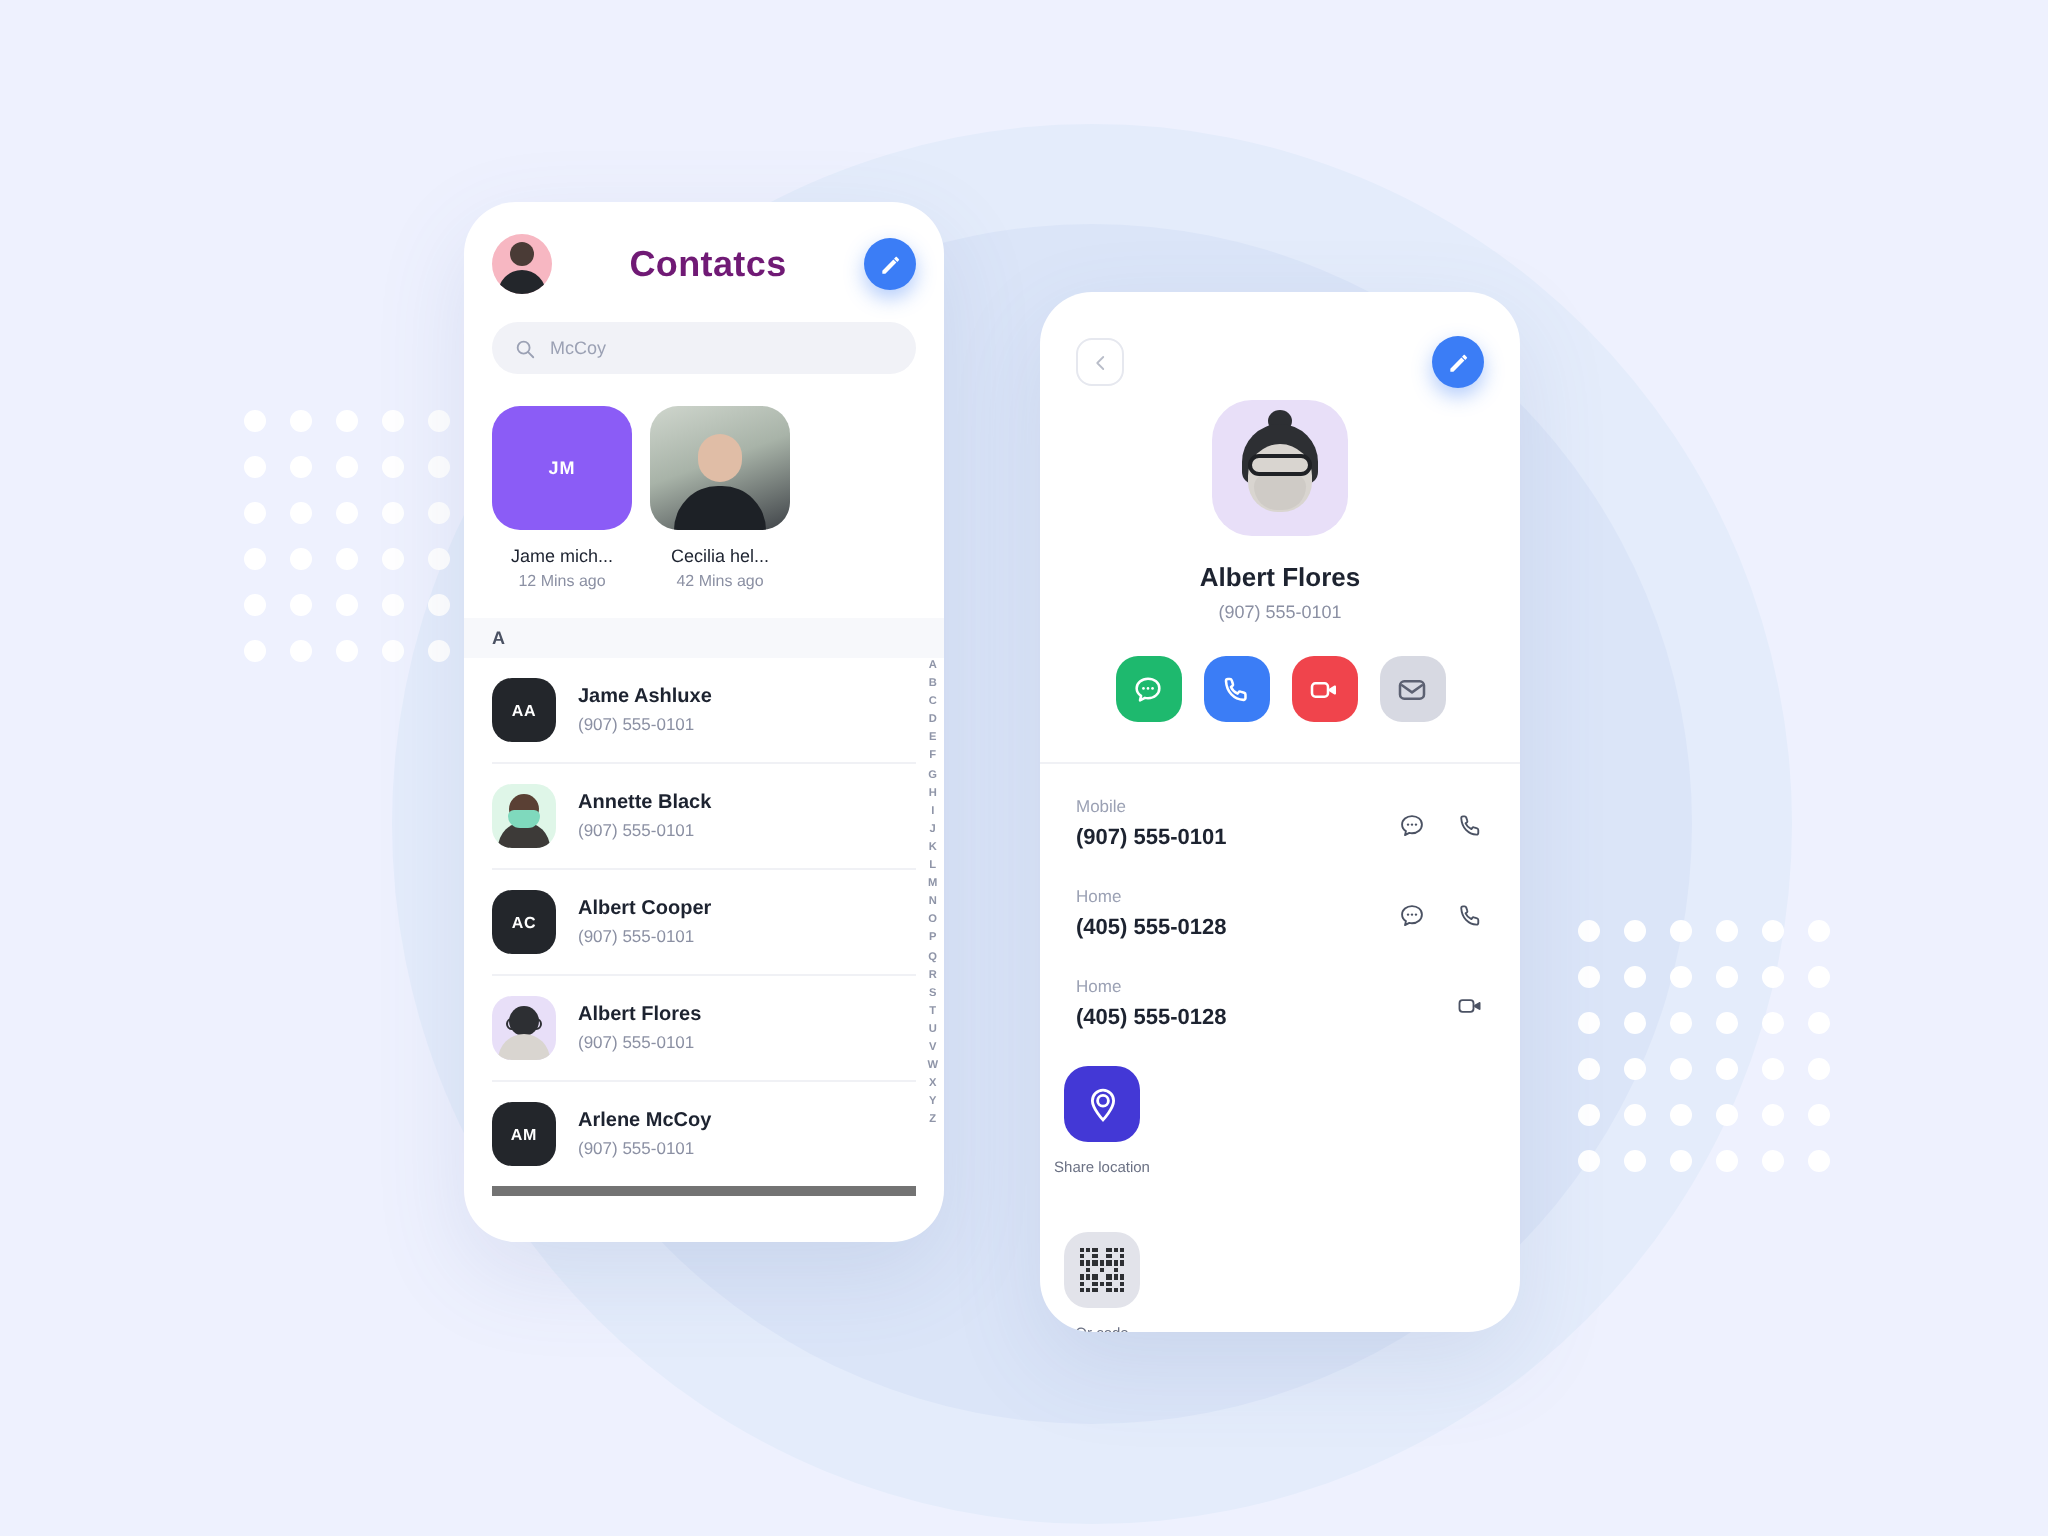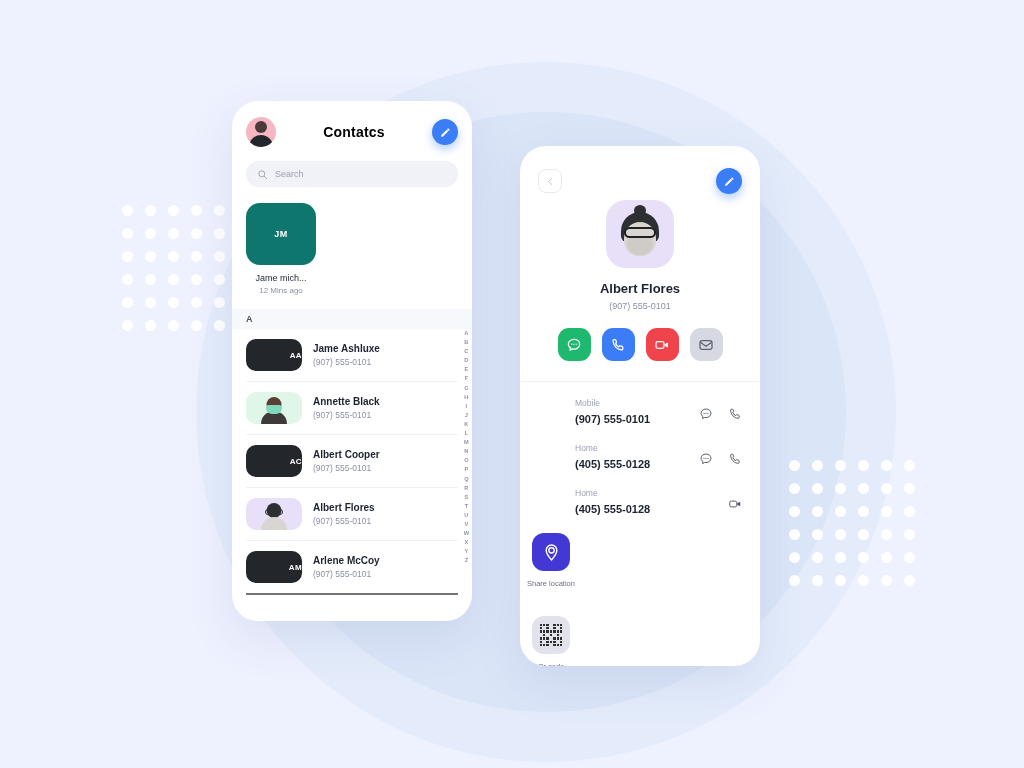--- a/index.html
+++ b/index.html
@@ -72,7 +72,7 @@
   }
   .lp-title {
     flex: 1; text-align: center;
-    font-size: 14px; font-weight: bold; color: #000000;
+    font-size: 18px; font-weight: bold; color: #701a75;
     letter-spacing: .2px;
   }
   .btn-edit {

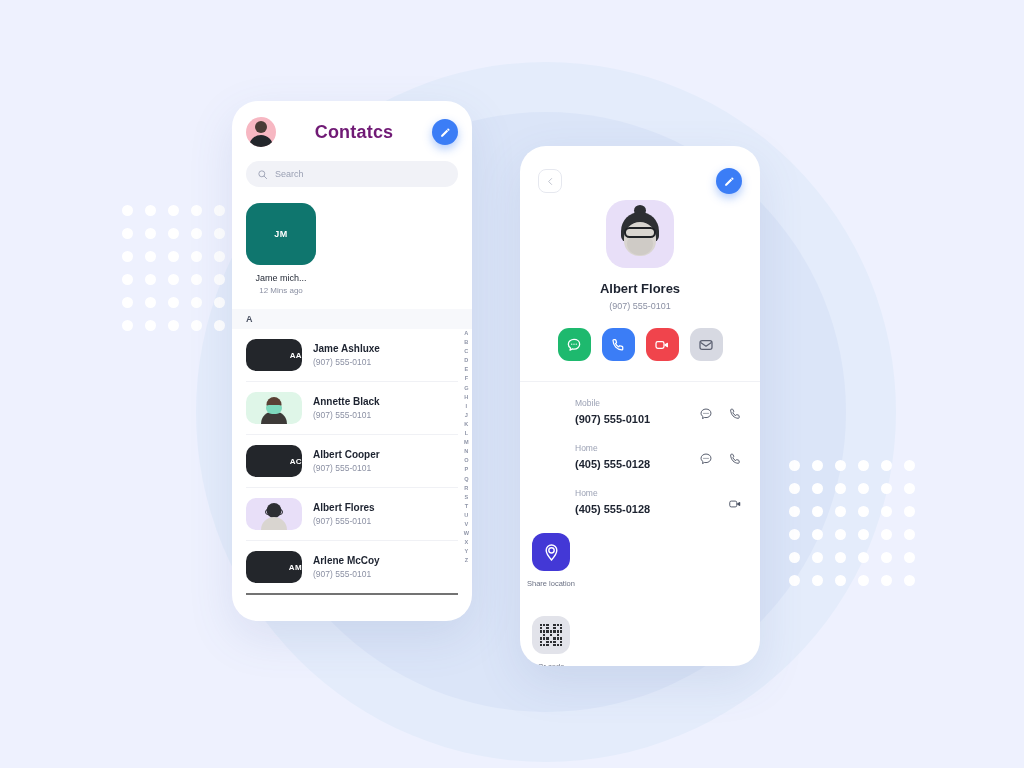--- a/index.html
+++ b/index.html
@@ -358,7 +358,7 @@
       <circle cx="10.5" cy="10.5" r="6.5" fill="none" stroke="#9ba1b4" stroke-width="2"></circle>
       <line x1="15.5" y1="15.5" x2="21" y2="21" stroke="#9ba1b4" stroke-width="2" stroke-linecap="round"></line>
     </svg>
-    <span class="search-ph">Search</span>
+    <span class="search-ph">McCoy</span>
   </div>
 
   <div class="stories" id="stories">

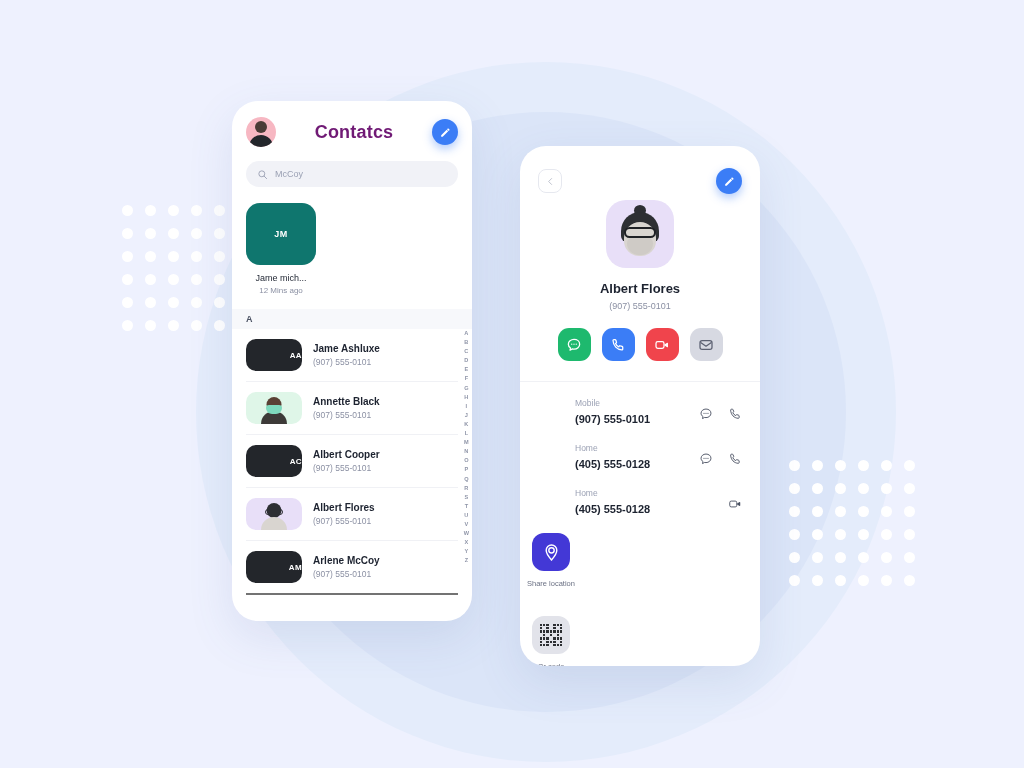--- a/index.html
+++ b/index.html
@@ -114,7 +114,7 @@
     color: #8b90a3; text-align: center; white-space: nowrap;
   }
 
-  .th-dark   { background: #0f766e; text-align: right; }
+  .th-dark   { background: #8b5cf6; text-align: right; }
   .th-photo1 { background: linear-gradient(160deg,#cfd6cd 0%,#a8b3a8 45%,#3f4348 100%); }
   .th-photo2 { background: linear-gradient(160deg,#b8a8de 0%,#8e8fc9 40%,#24304a 100%); }
 

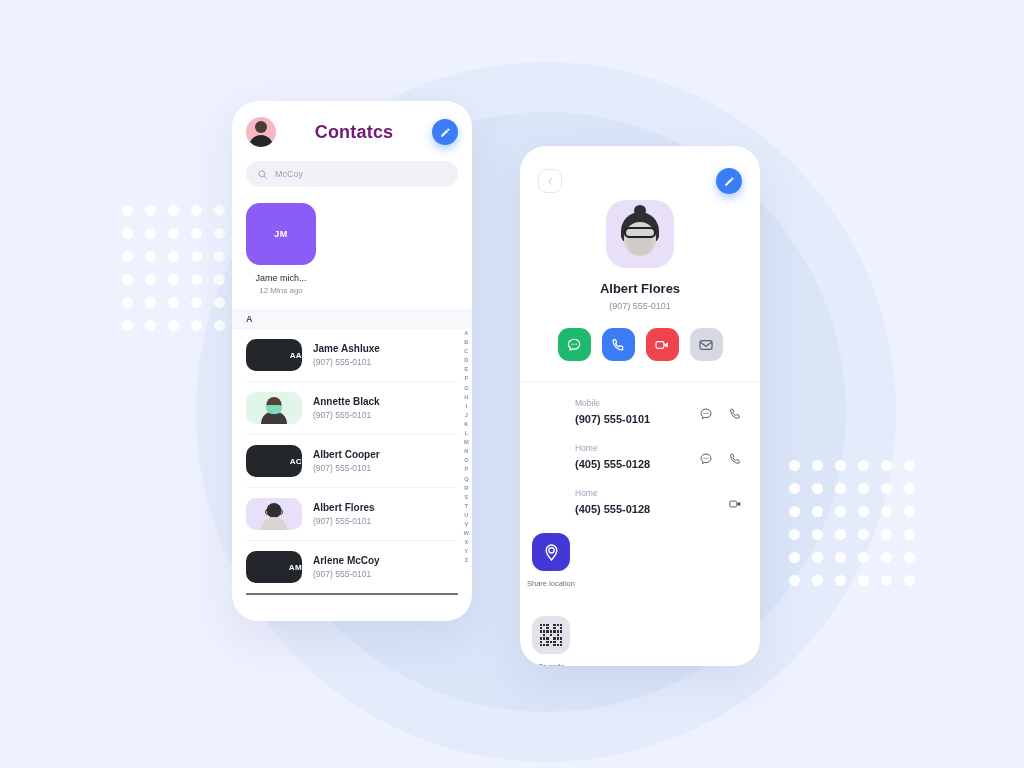--- a/index.html
+++ b/index.html
@@ -368,6 +368,14 @@
         </div>
         <div class="story-name">Jame mich...</div>
         <div class="story-time">12 Mins ago</div>
+      </div>
+      <div class="story">
+        <div class="story-thumb th-photo1">
+          <div class="face face-head" style="background:#e0bda6"></div>
+          <div class="face face-body" style="background:#1d2126"></div>
+        </div>
+        <div class="story-name">Cecilia hel...</div>
+        <div class="story-time">42 Mins ago</div>
       </div>
     </div>
 

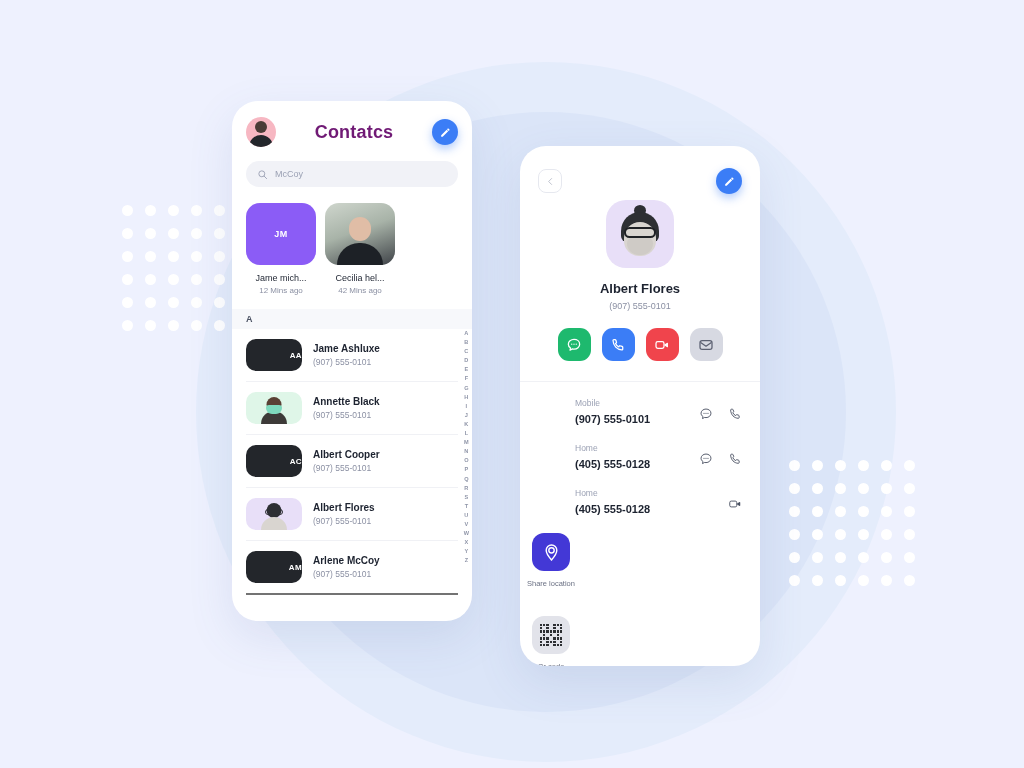--- a/index.html
+++ b/index.html
@@ -137,9 +137,9 @@
   }
   .contact-row:last-child { border-bottom: 2px solid #737373; }
   .c-avatar {
-    width: 56px; height: 32px; border-radius: 10px;
+    width: 32px; height: 32px; border-radius: 10px;
     flex: 0 0 auto; position: relative; overflow: hidden;
-    display: flex; align-items: center; justify-content: flex-end;
+    display: flex; align-items: center; justify-content: center;
   }
   .c-avatar.dark { background: #23262b; }
   .c-avatar.mint { background: #dff6e8; }

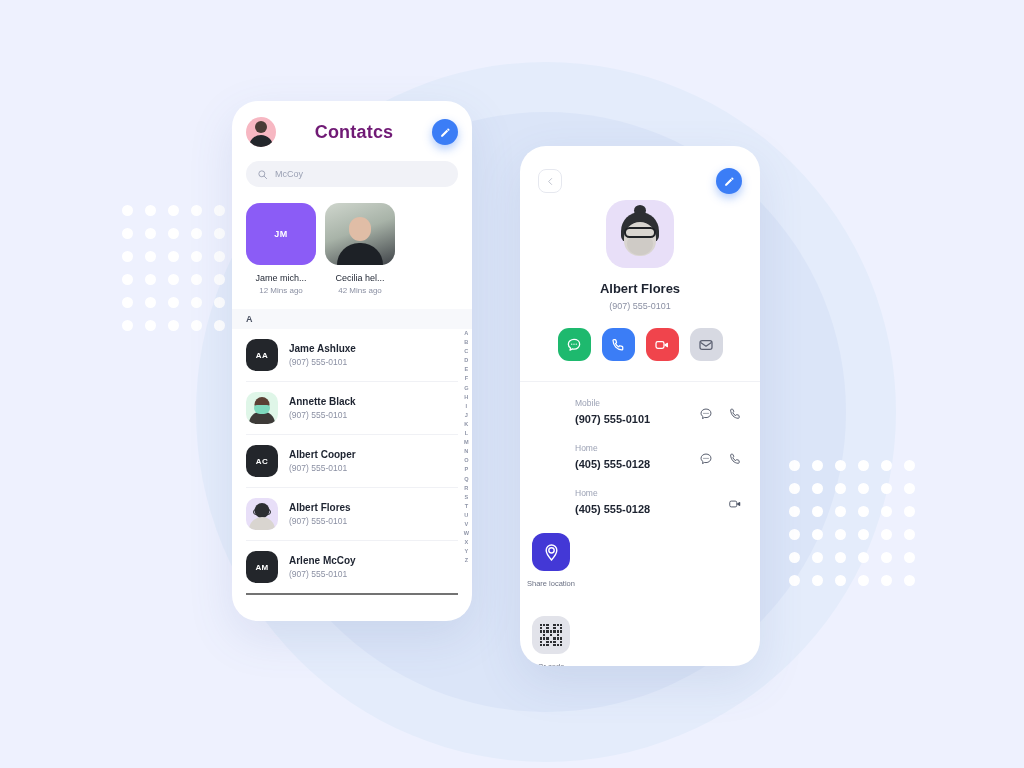--- a/index.html
+++ b/index.html
@@ -231,7 +231,7 @@
 
   .divider { height: 1px; background: #f0f1f5; margin: 20px 0 0 0; }
 
-  .phone-entries { padding: 16px 18px 0 18px; margin-left: 37px; }
+  .phone-entries { padding: 16px 18px 0 18px; }
   .pe-row {
     display: flex; align-items: flex-end; justify-content: space-between;
     margin-bottom: 18px;

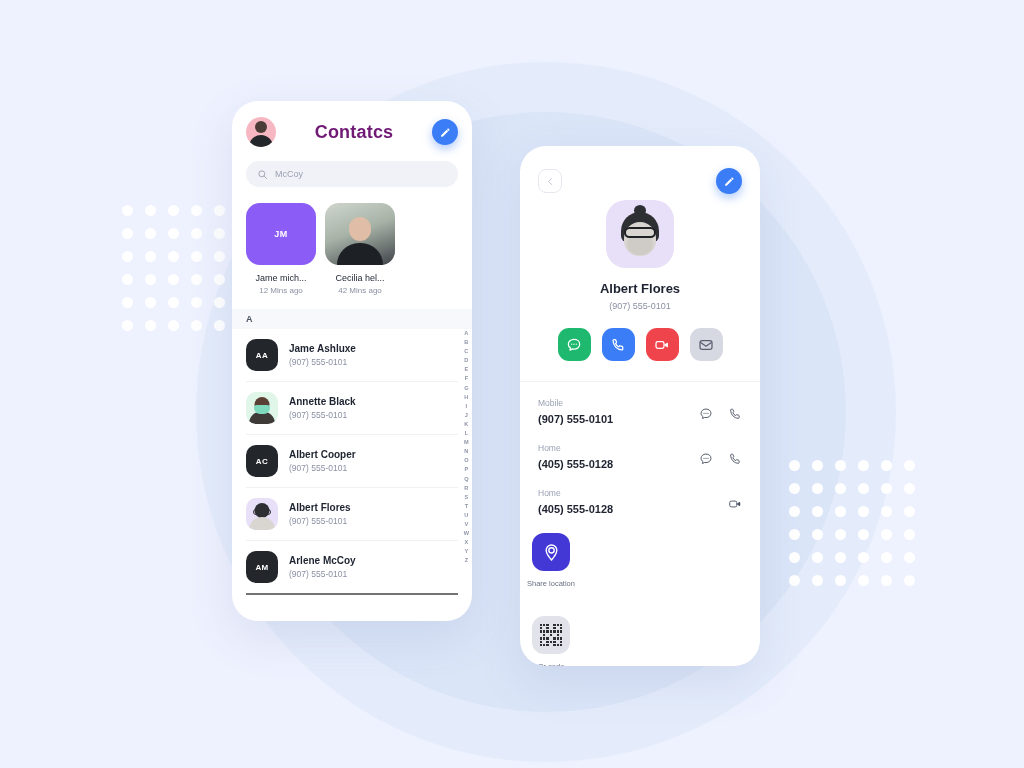--- a/index.html
+++ b/index.html
@@ -135,7 +135,7 @@
     padding: 10px 0 10px 0;
     border-bottom: 1px solid #f0f1f5;
   }
-  .contact-row:last-child { border-bottom: 2px solid #737373; }
+  .contact-row:last-child { border-bottom: 5px solid #737373; }
   .c-avatar {
     width: 32px; height: 32px; border-radius: 10px;
     flex: 0 0 auto; position: relative; overflow: hidden;

